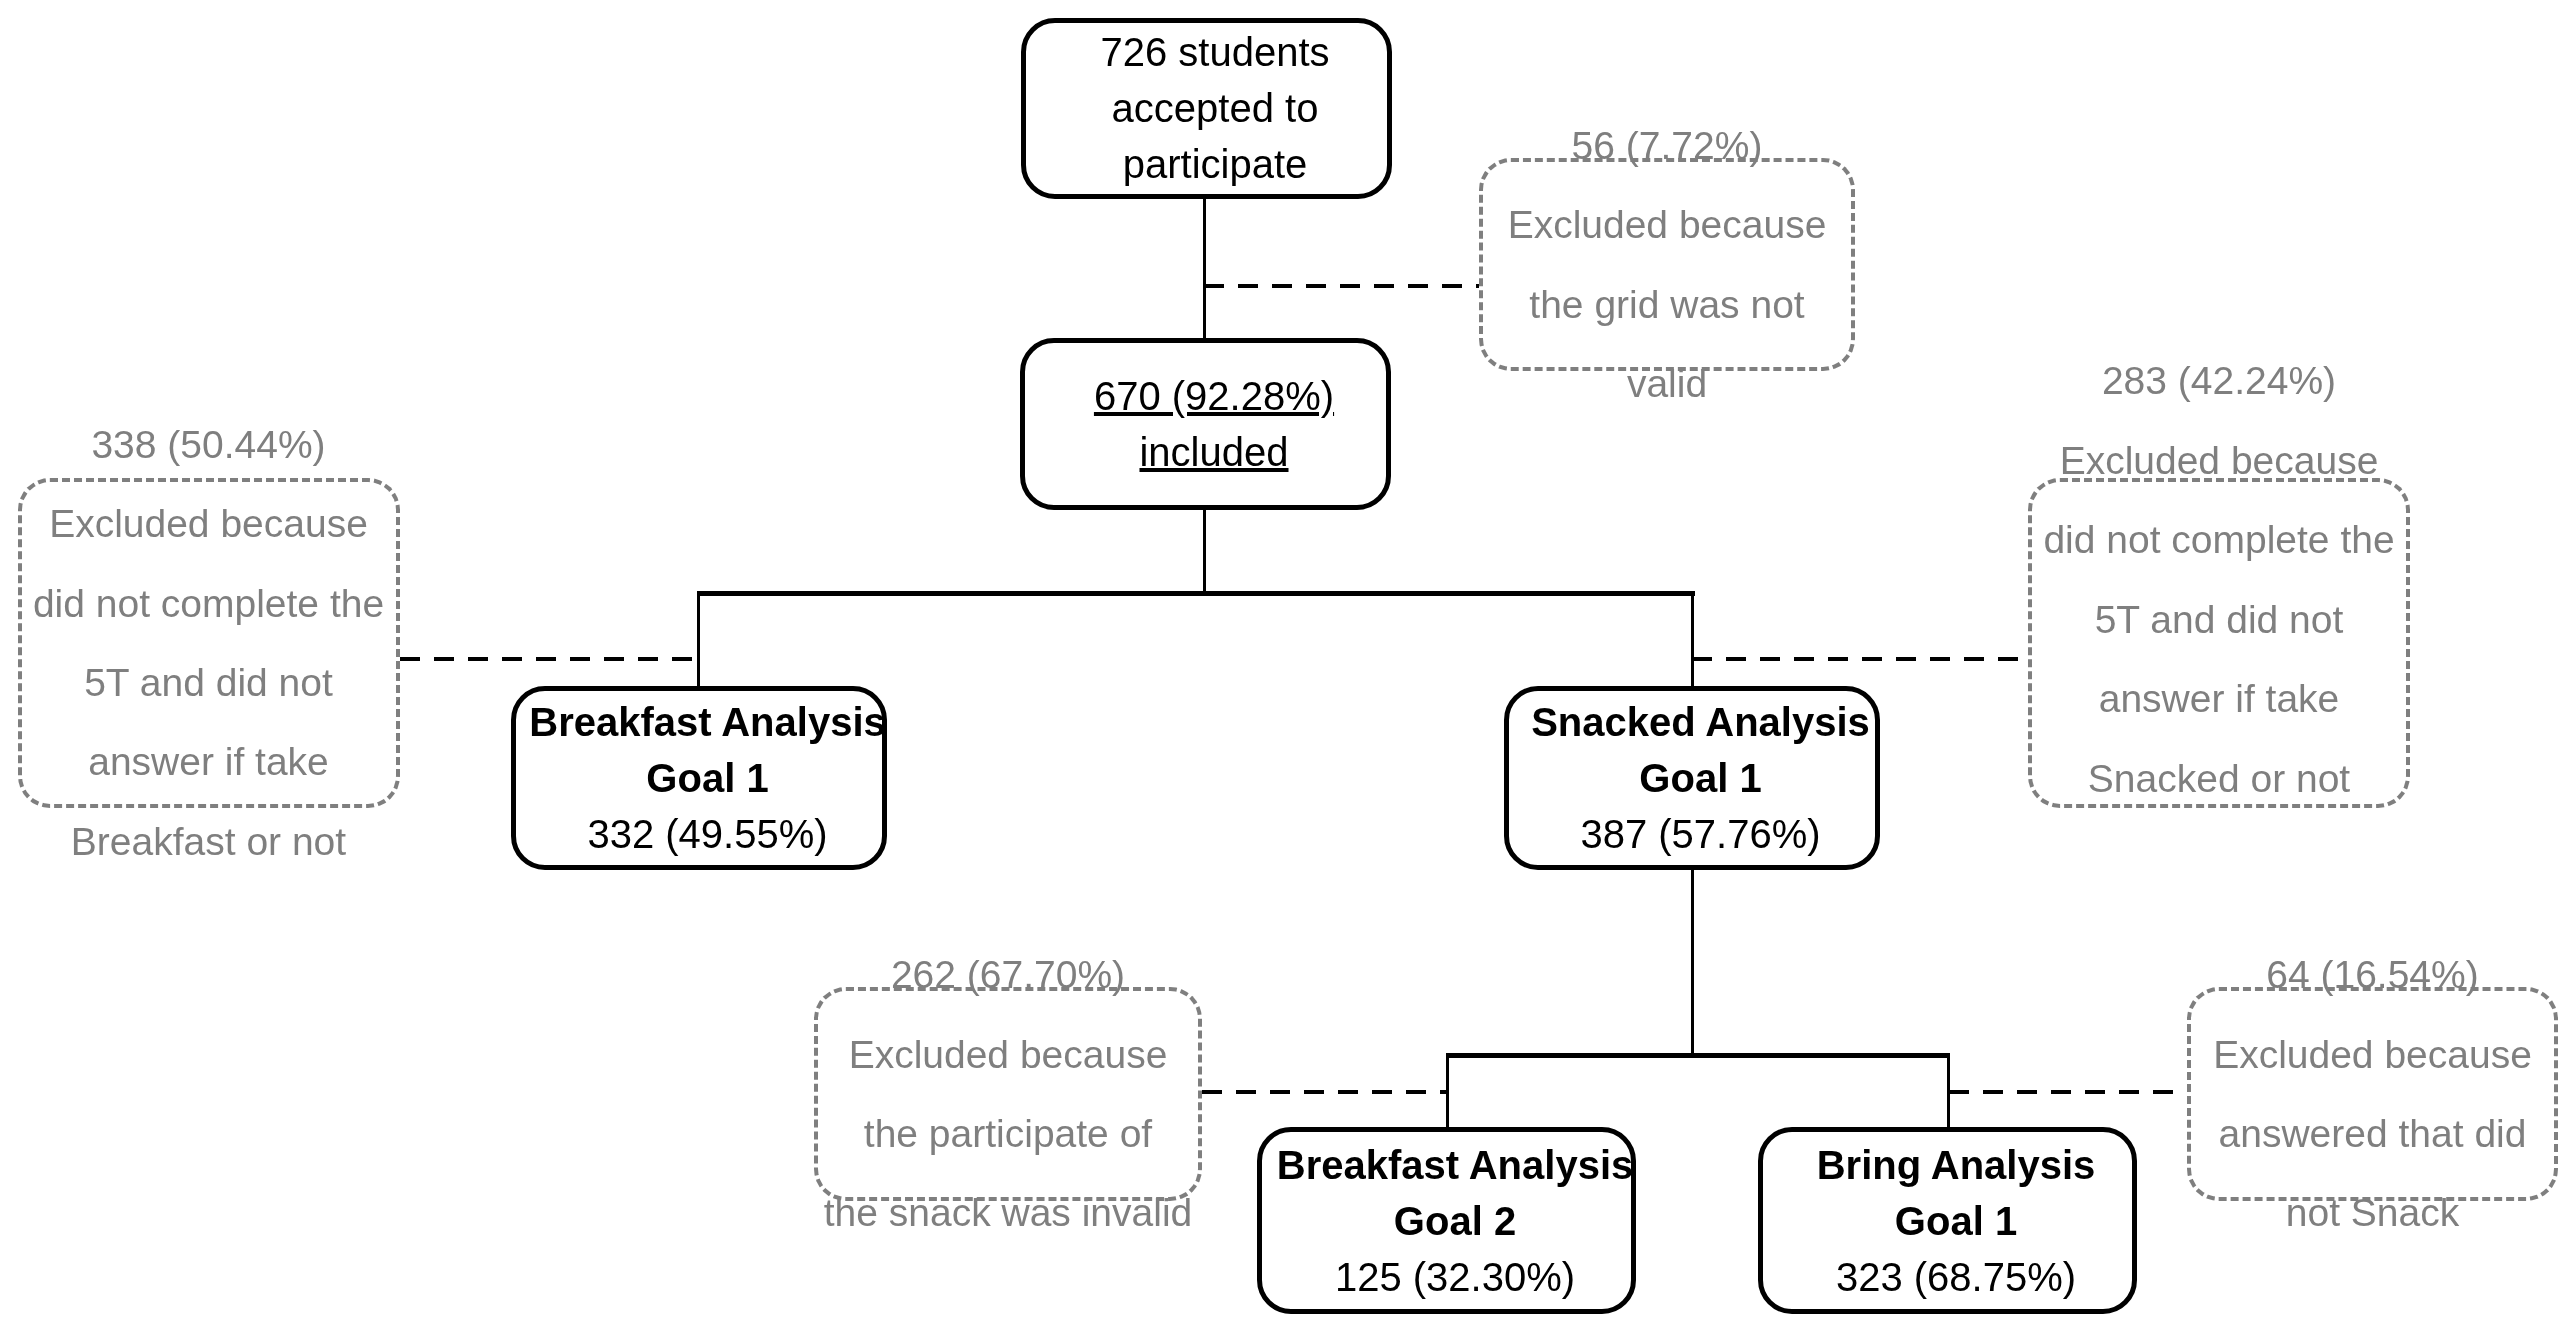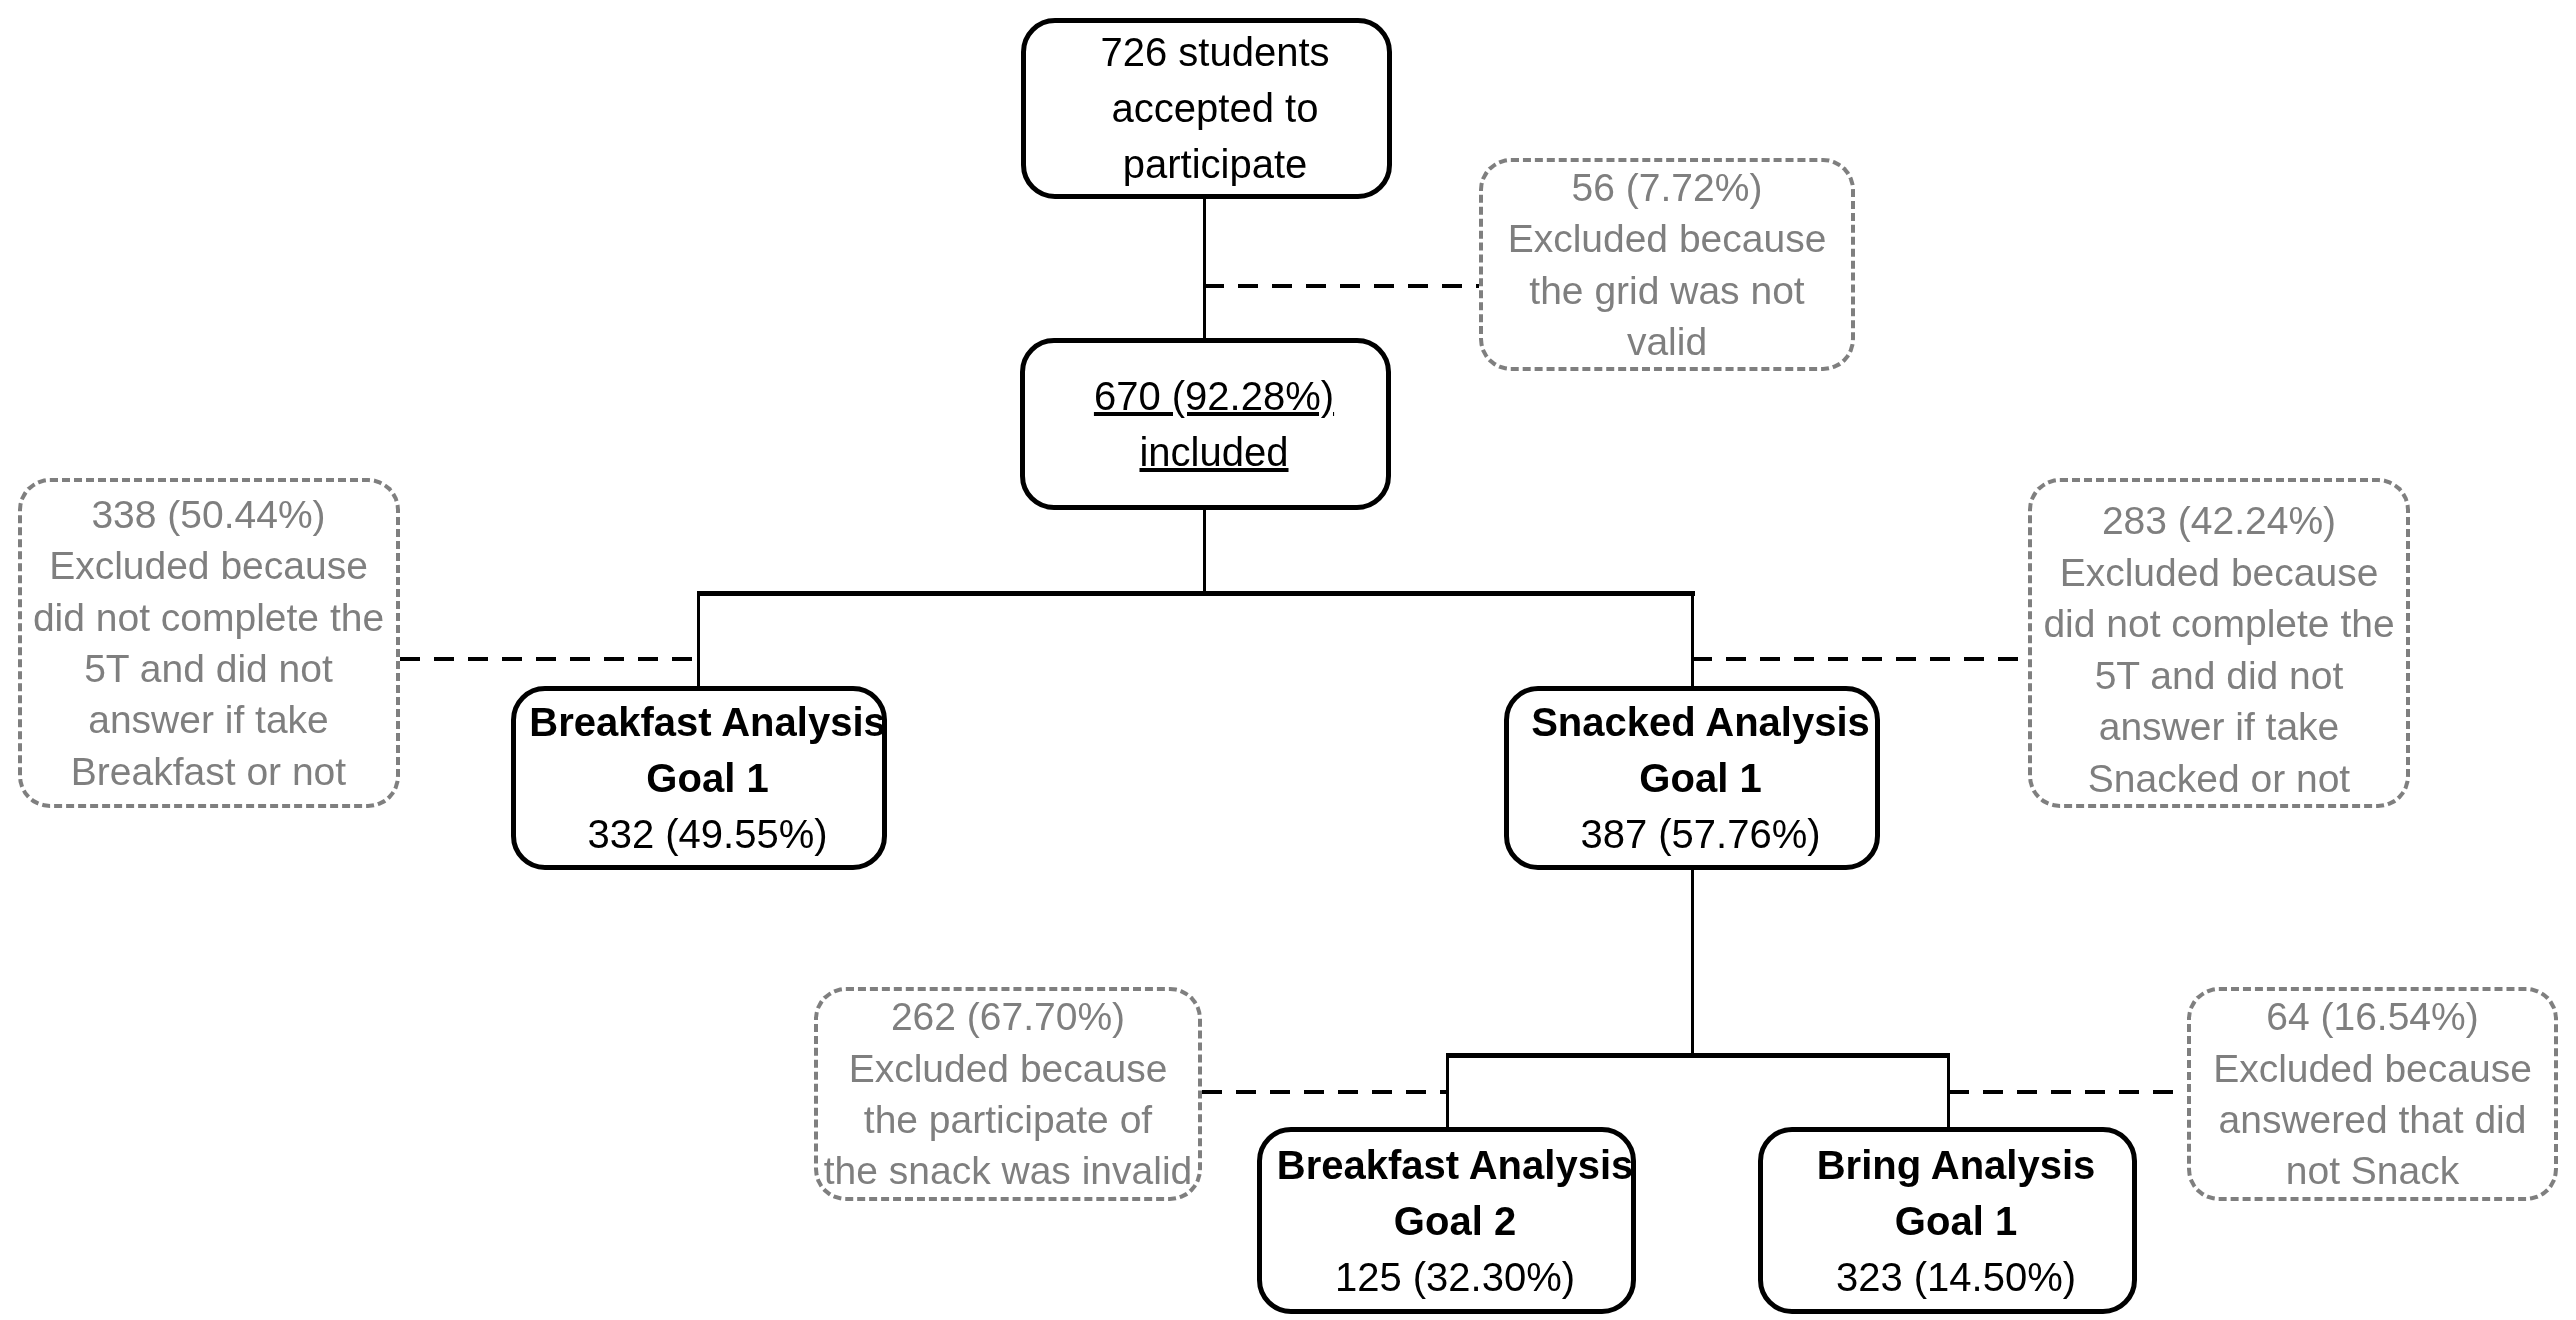--- a/index.html
+++ b/index.html
@@ -42,6 +42,7 @@
     color: #7f7f7f;
     font-size: 39px;
     line-height: 1.32;
+    gap: 28px;
   }
   .node .title-ln { font-weight: 700; }
   .node .ln { white-space: nowrap; }

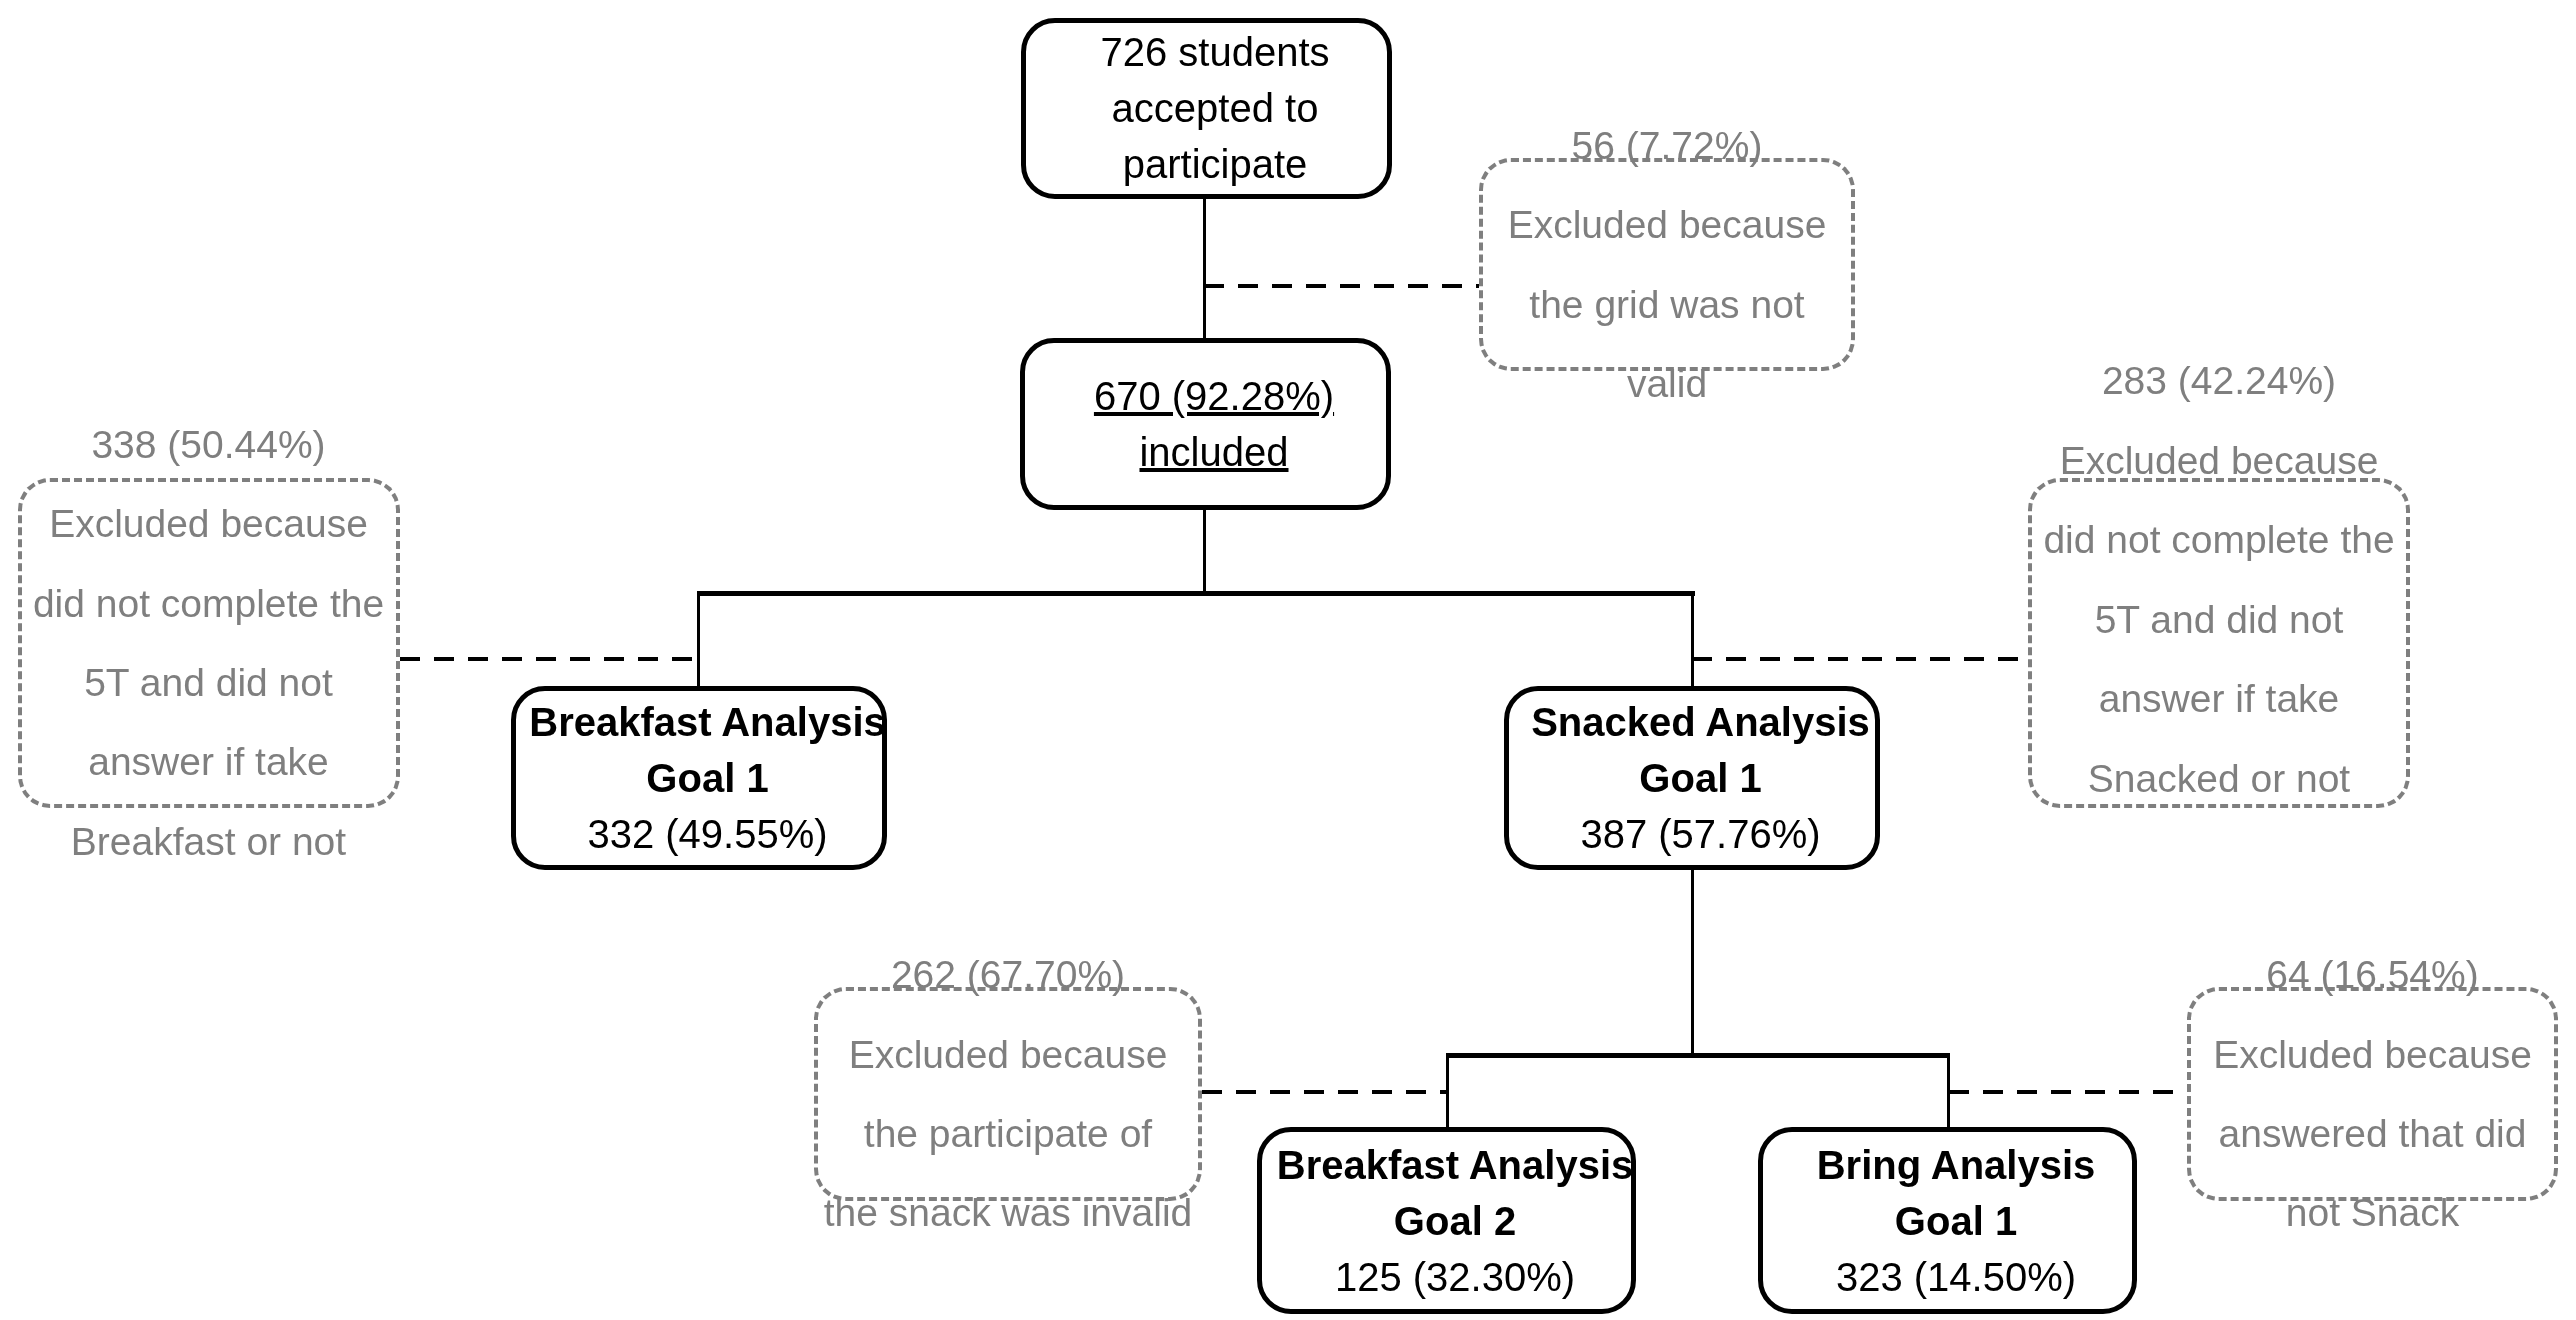--- a/index.html
+++ b/index.html
@@ -110,7 +110,7 @@
   <div class="node solid" style="left:1758px; top:1127px; width:379px; height:187px;">
     <div class="ln title-ln">Bring Analysis</div>
     <div class="ln title-ln">Goal 1</div>
-    <div class="ln">323 (14.50%)</div>
+    <div class="ln">323 (68.75%)</div>
   </div>
 
   <div class="node excluded" style="left:1479px; top:158px; width:376px; height:213px;">

